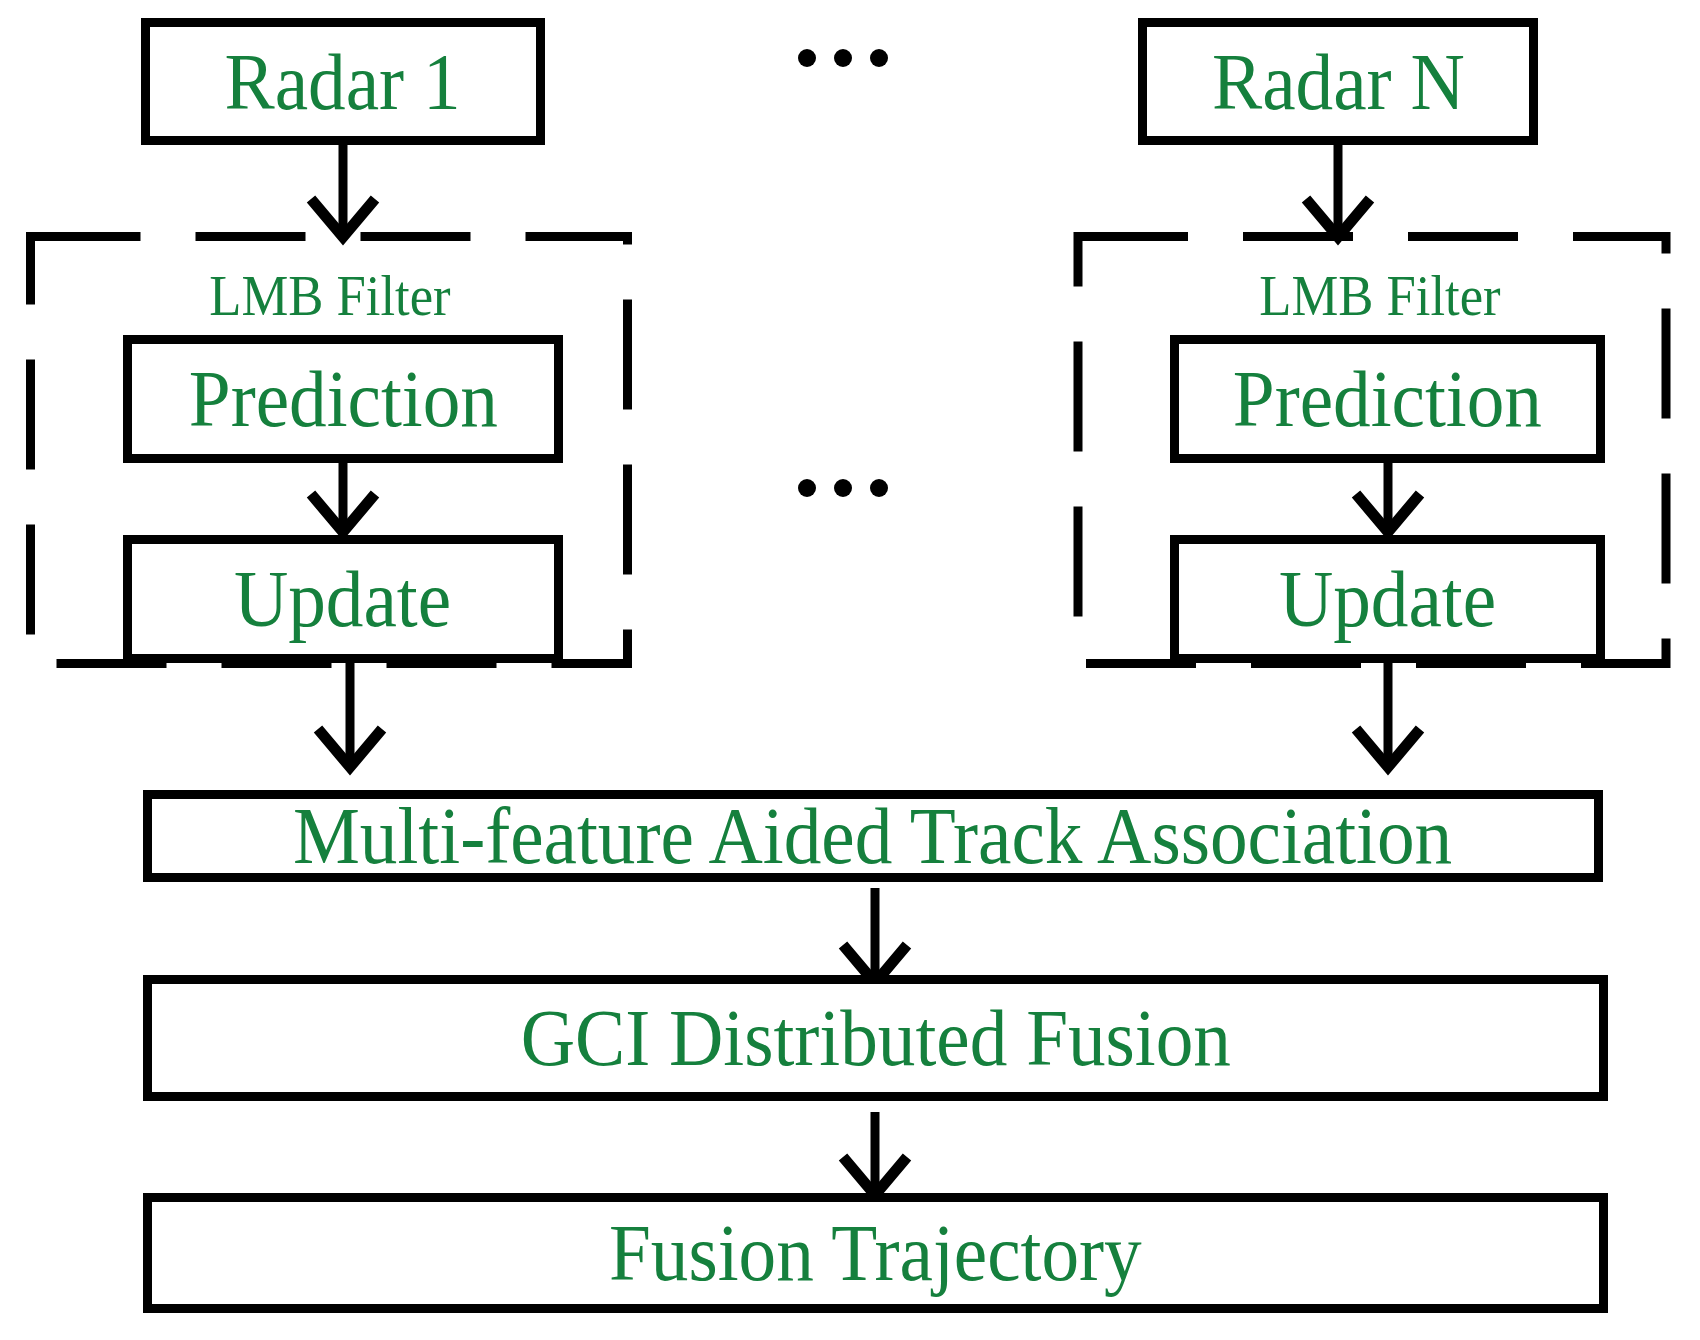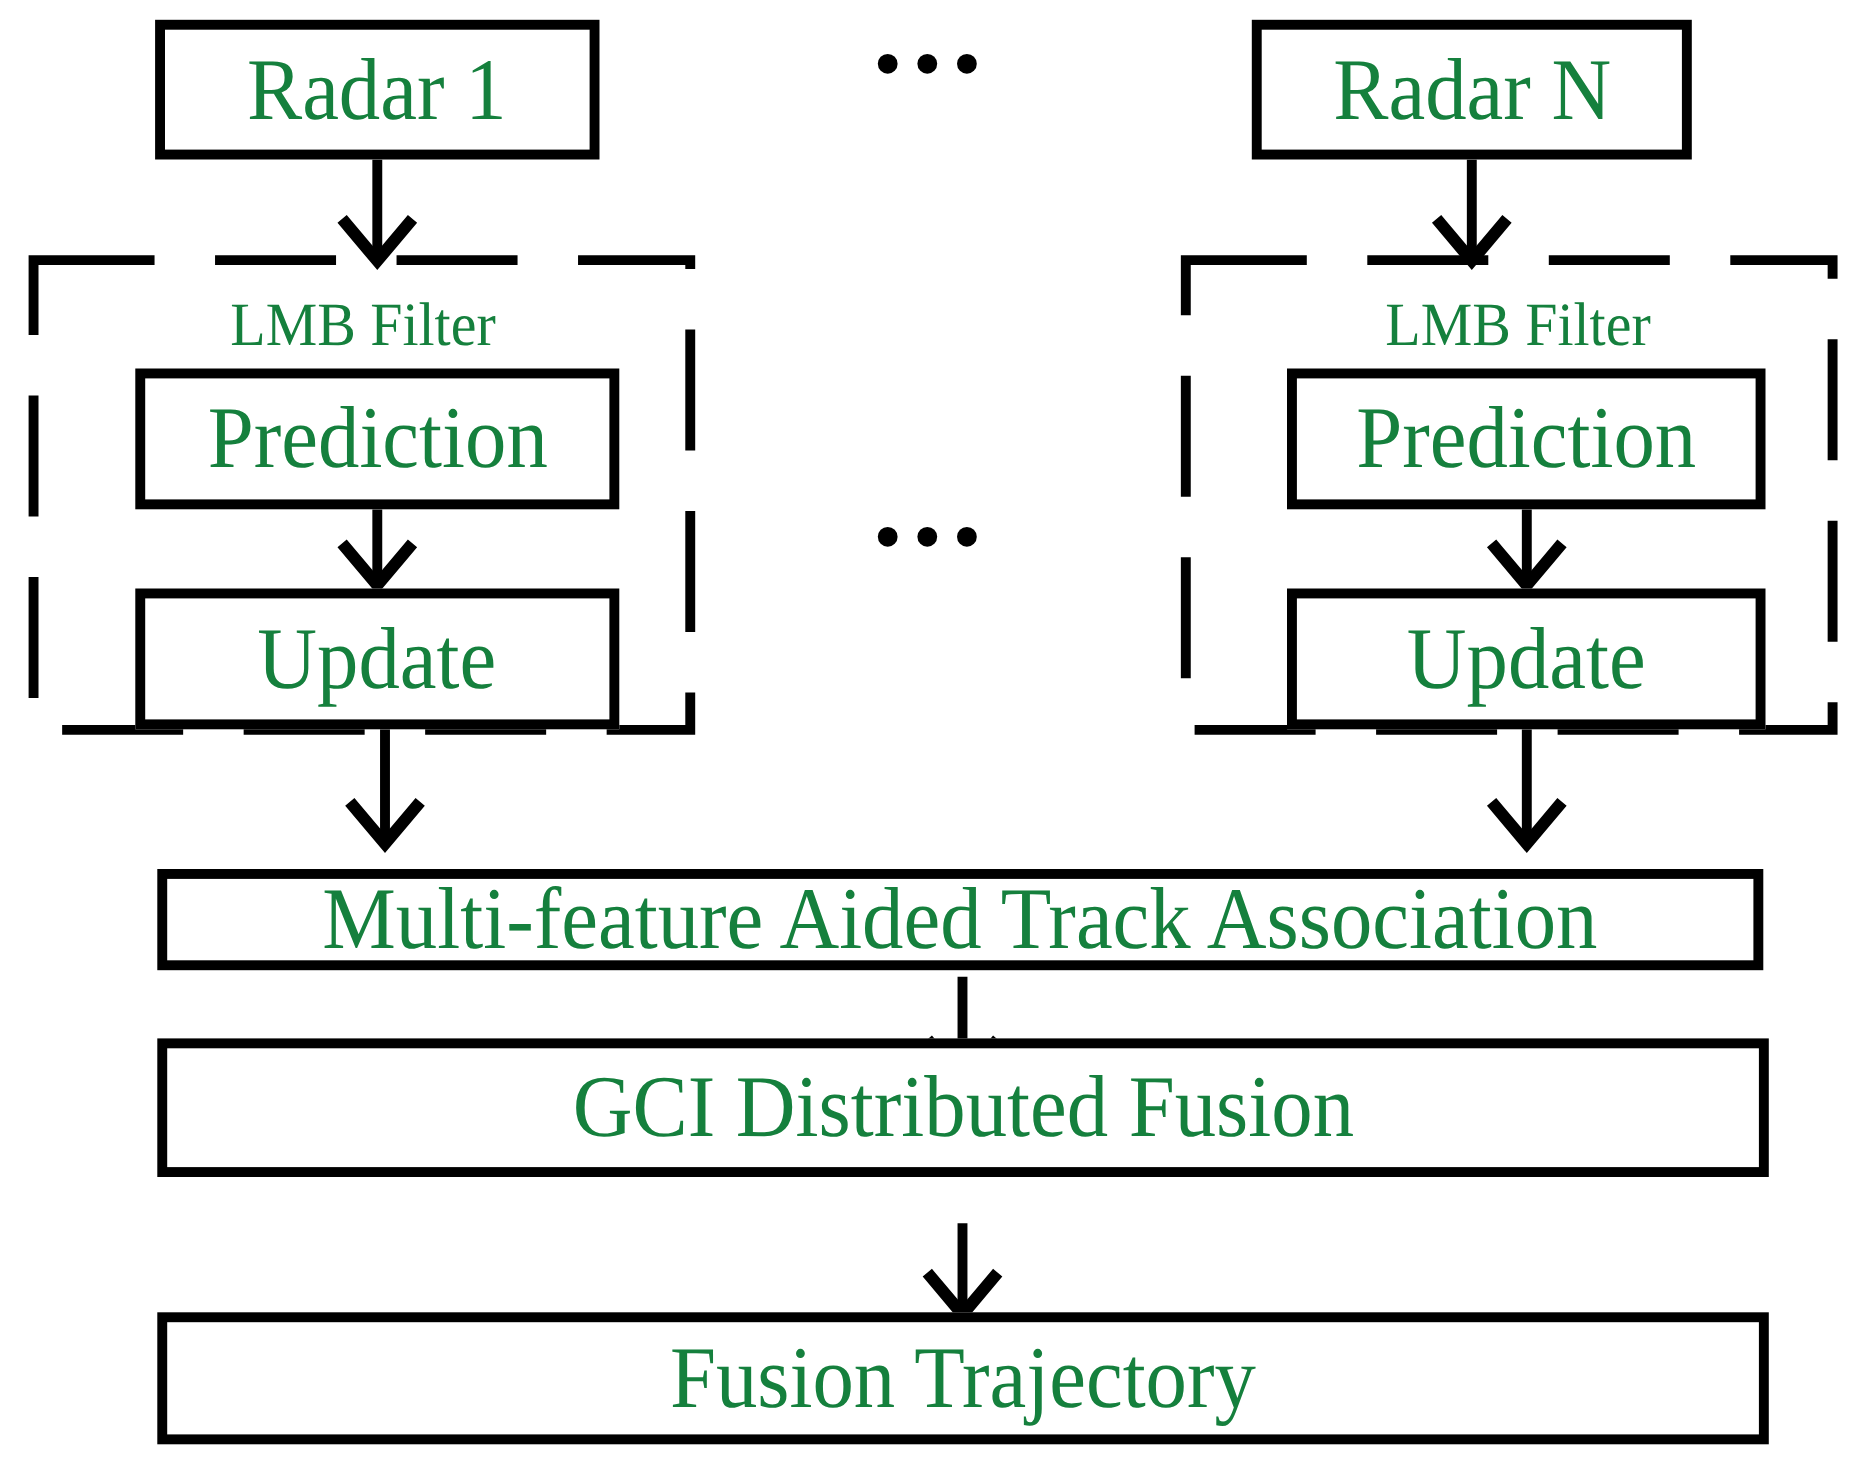--- a/index.html
+++ b/index.html
@@ -49,7 +49,7 @@
   #predR   { left: 1170px; top: 335px;  width: 435px;  height: 128px; }
   #updR    { left: 1170px; top: 535px;  width: 435px;  height: 128px; }
   #multi   { left: 143px;  top: 770px;  width: 1460px; height: 92px; margin-top: 20px; }
-  #gci     { left: 143px;  top: 944px;  width: 1465px; height: 126px; }
+  #gci     { left: 143px;  top: 975px;  width: 1465px; height: 126px; }
   #fusion  { left: 143px;  top: 1193px; width: 1465px; height: 120px; }
   #lmbLabelL { left: 330px;  top: 268px; }
   #lmbLabelR { left: 1380px; top: 268px; }

